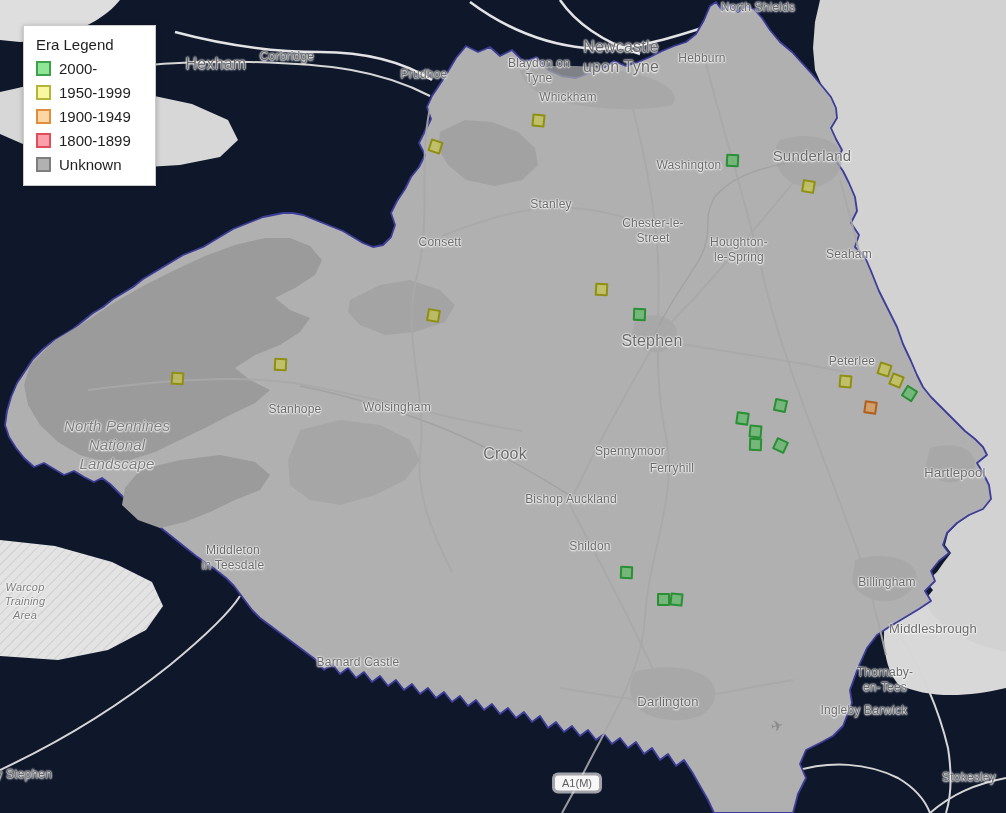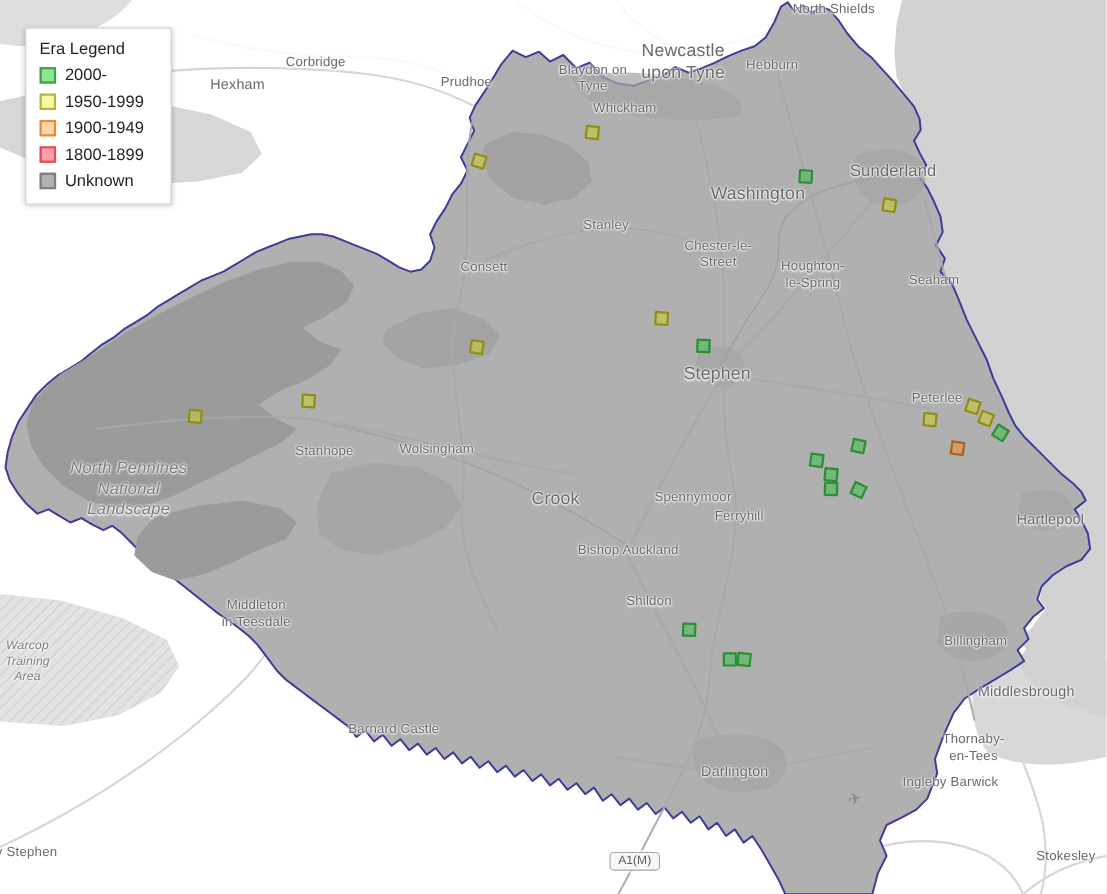--- a/index.html
+++ b/index.html
@@ -8,7 +8,7 @@
 
   .map-canvas {
     position:relative; width:1006px; height:813px;
-    background:#ffffff; overflow:hidden; cursor:grab;
+    background:#0f172a; overflow:hidden; cursor:grab;
   }
   .map-canvas svg { position:absolute; left:0; top:0; }
 

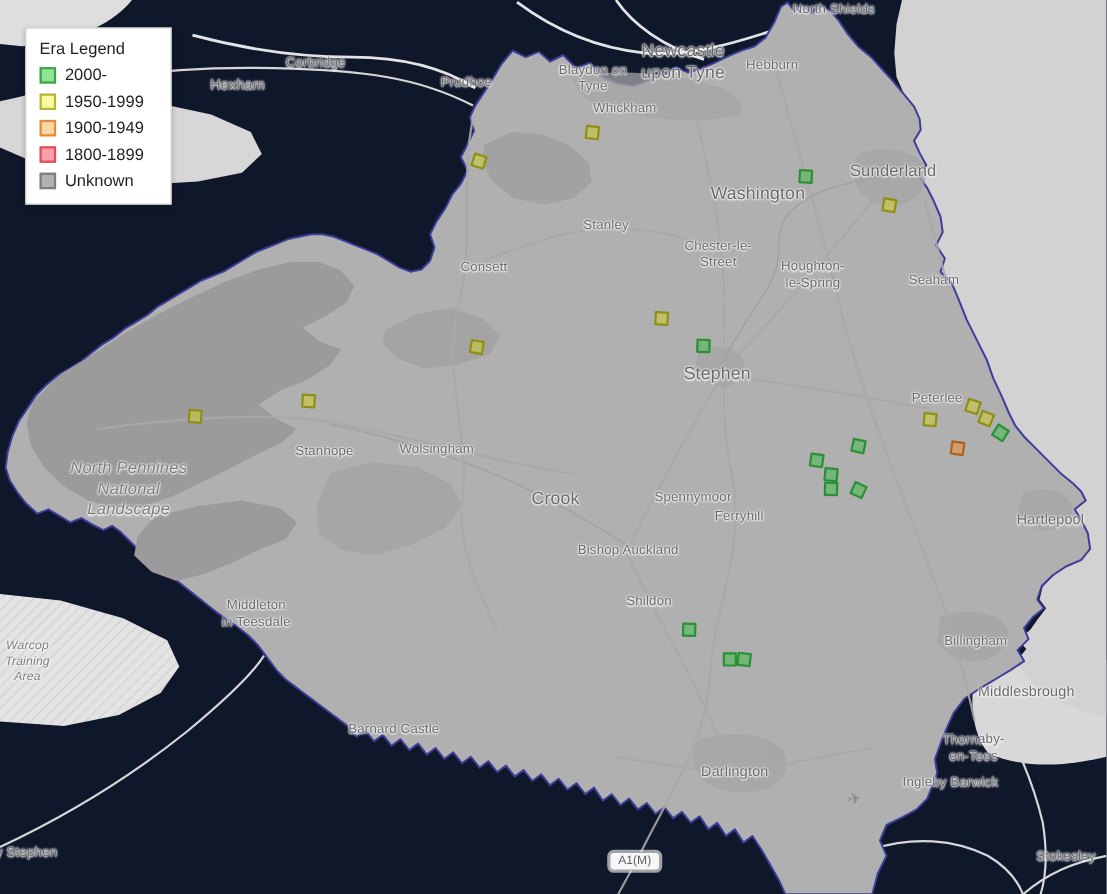--- a/index.html
+++ b/index.html
@@ -132,7 +132,7 @@
       <span class="city-label" style="left: 621px; top: 57px; font-size: 16px;">Newcastle
 upon Tyne</span>
       <span class="city-label" style="left: 702px; top: 59px; font-size: 12px;">Hebburn</span>
-      <span class="city-label" style="left: 216px; top: 77px; font-size: 13px; text-align: right;">Hexham</span>
+      <span class="city-label" style="left: 216px; top: 64px; font-size: 16px; text-align: right;">Hexham</span>
       <span class="city-label" style="left: 287px; top: 57px; font-size: 12px;">Corbridge</span>
       <span class="city-label" style="left: 424px; top: 75px; font-size: 12px;">Prudhoe</span>
       <span class="city-label" style="left: 539px; top: 71px; font-size: 12px;">Blaydon on

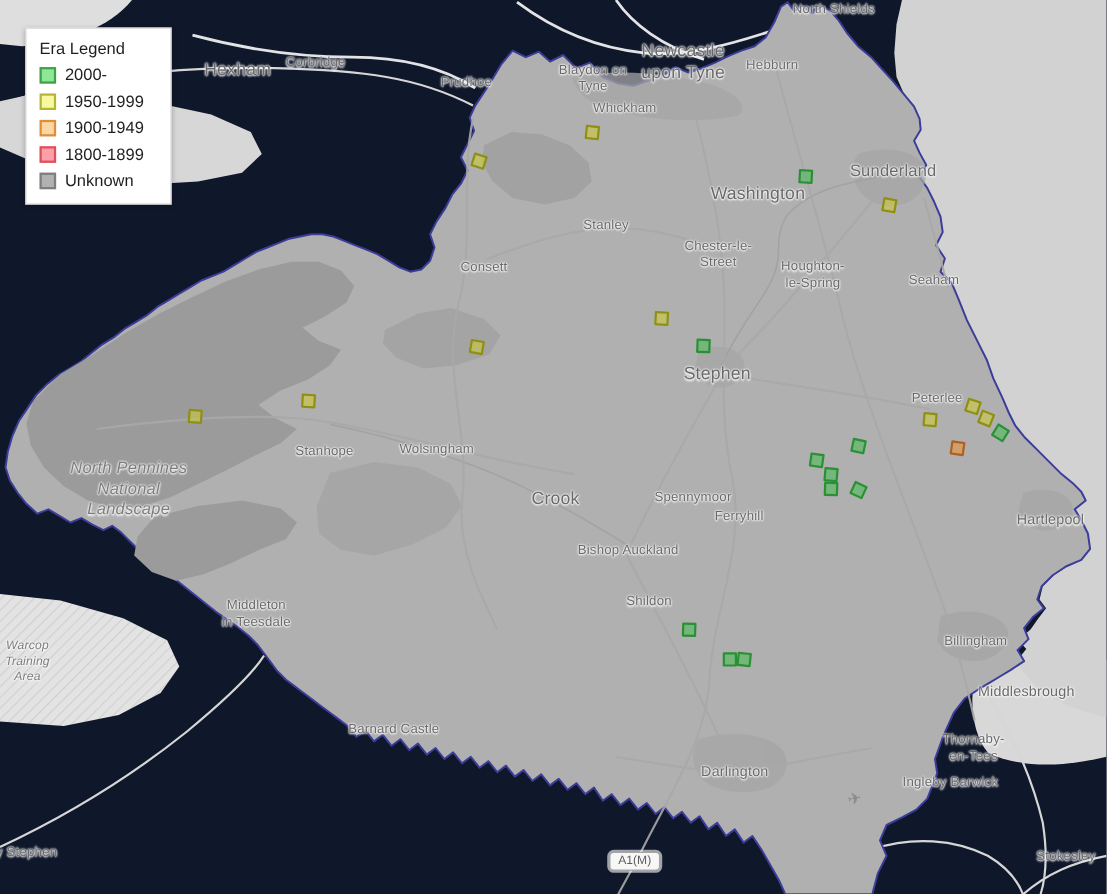--- a/index.html
+++ b/index.html
@@ -139,7 +139,7 @@
 Tyne</span>
       <span class="city-label" style="left: 568px; top: 98px; font-size: 12px;">Whickham</span>
       <span class="city-label" style="left: 812px; top: 156px; font-size: 15px;">Sunderland</span>
-      <span class="city-label" style="left: 689px; top: 177px; font-size: 16px;">Washington</span>
+      <span class="city-label" style="left: 689px; top: 166px; font-size: 12px;">Washington</span>
       <span class="city-label" style="left: 551px; top: 205px; font-size: 12px;">Stanley</span>
       <span class="city-label" style="left: 653px; top: 231px; font-size: 12px;">Chester-le-
 Street</span>

